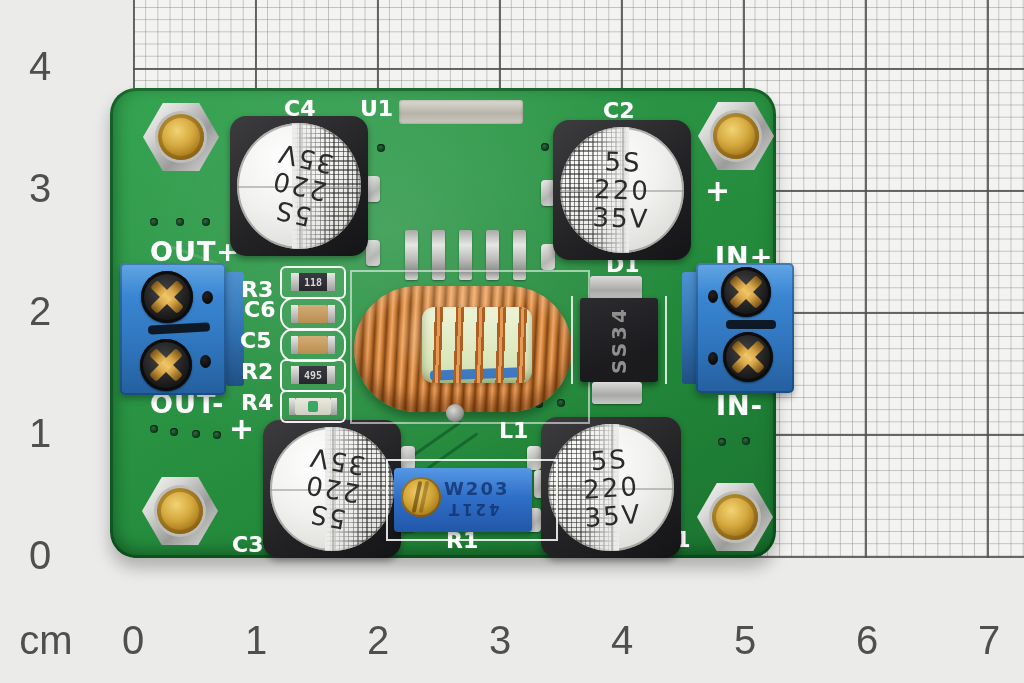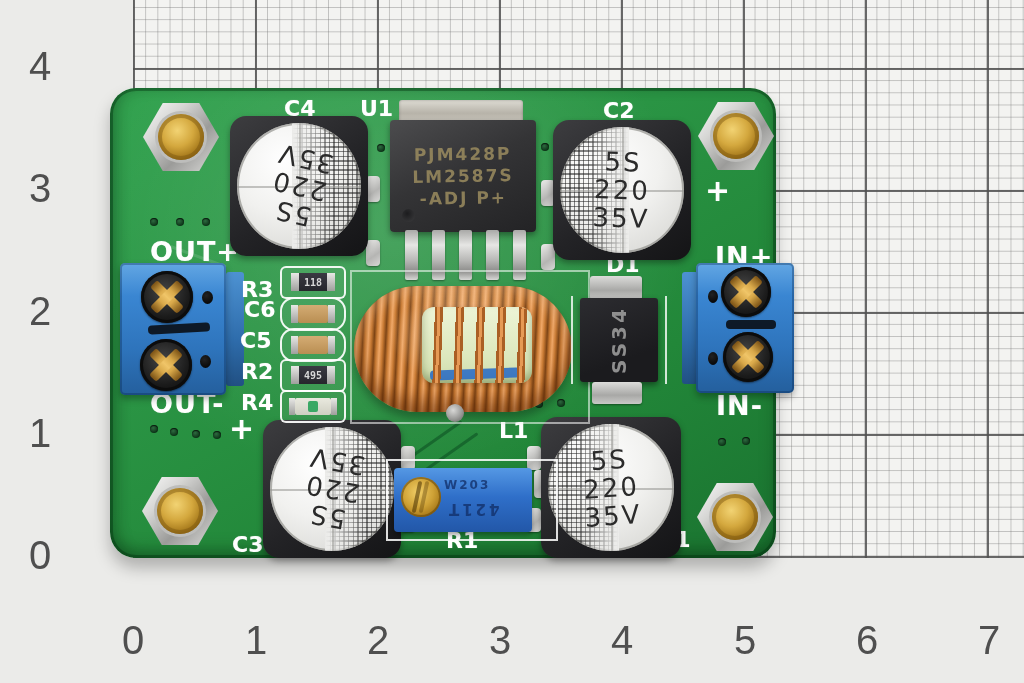--- a/index.html
+++ b/index.html
@@ -262,14 +262,6 @@
   </div>
 
   <div class="abs ic-tab" style="left:399px;top:100px;width:124px;height:24px"></div>
-  <div class="abs ic-body" style="left:390px;top:120px;width:146px;height:112px">
-    <div class="ic-text">
-      <div>PJM428P</div>
-      <div>LM2587S</div>
-      <div>-ADJ P+</div>
-    </div>
-    <div class="abs dimple" style="left:12px;bottom:10px"></div>
-  </div>
   <div class="abs ic-lead" style="left:405px;top:230px"></div>
   <div class="abs ic-lead" style="left:432px;top:230px"></div>
   <div class="abs ic-lead" style="left:459px;top:230px"></div>

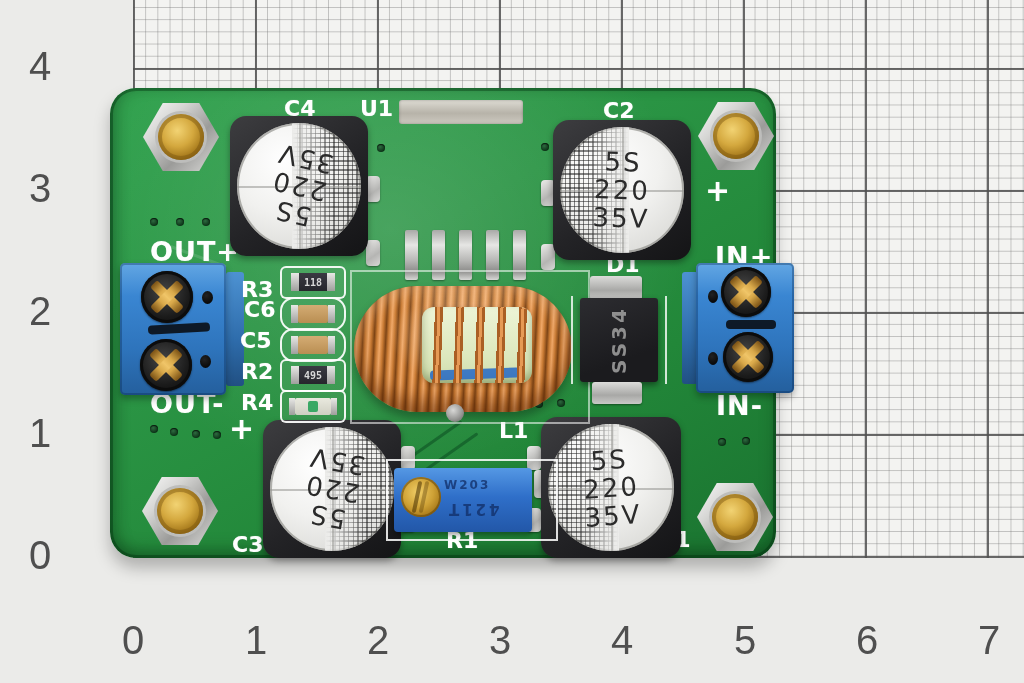--- a/index.html
+++ b/index.html
@@ -360,7 +360,7 @@
       <div class="trim-slot" style="left:14px;top:4px;transform:rotate(12deg)"></div>
       <div class="trim-slot" style="left:21px;top:4px;transform:rotate(12deg);opacity:.6"></div>
     </div>
-    <div class="trim-text" style="left:50px;top:10px;font-size:12px;letter-spacing:2px">W203</div>
+    <div class="trim-text" style="left:50px;top:10px;font-size:18px;letter-spacing:2px">W203</div>
     <div class="trim-text" style="left:52px;top:32px;font-size:15px;letter-spacing:3px;transform:rotate(180deg)">421T</div>
   </div>
 

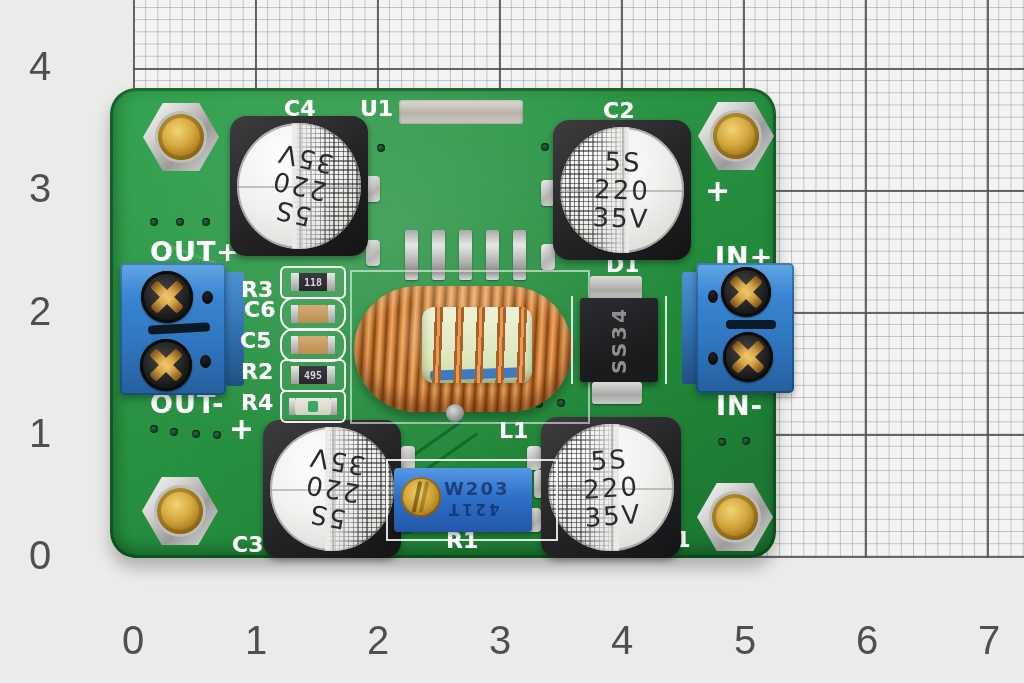--- a/index.html
+++ b/index.html
@@ -140,6 +140,7 @@
   <div class="abs rnum" style="left:16px;top:410px">1</div>
   <div class="abs rnum" style="left:16px;top:532px">0</div>
 
+  <div class="abs runit" style="left:11px;top:617px">cm</div>
   <div class="abs rnum" style="left:109px;top:617px">0</div>
   <div class="abs rnum" style="left:232px;top:617px">1</div>
   <div class="abs rnum" style="left:354px;top:617px">2</div>

